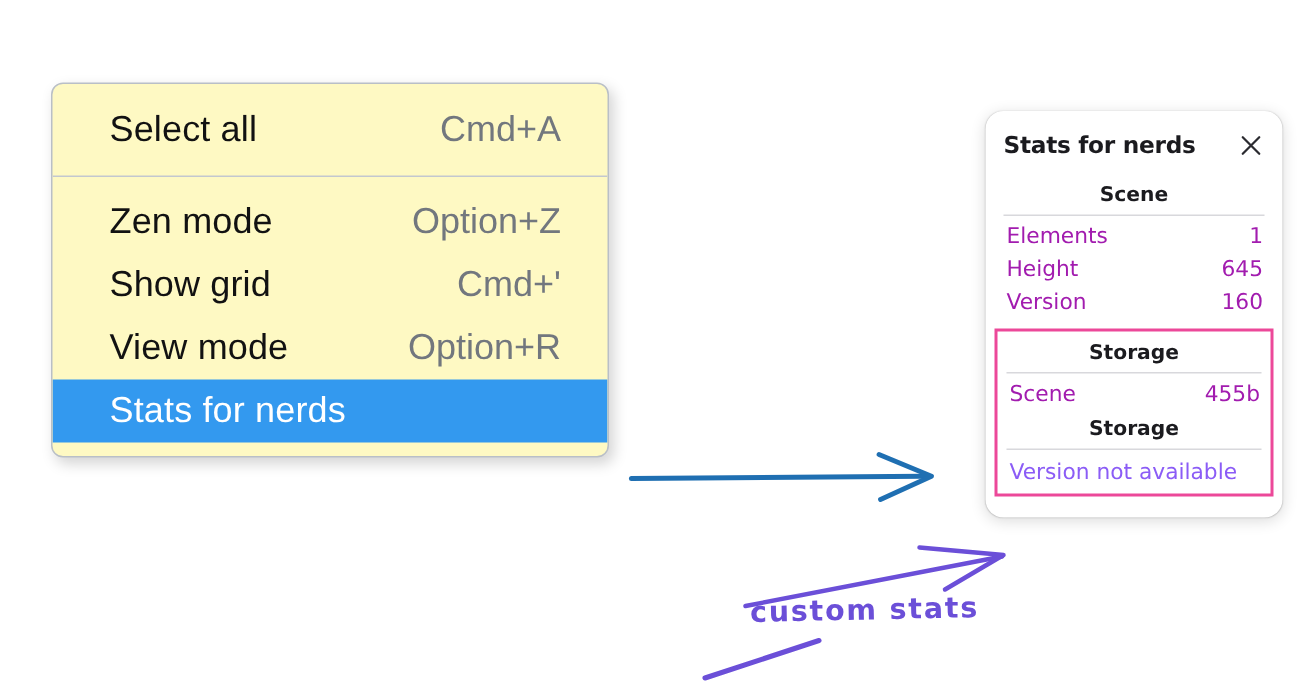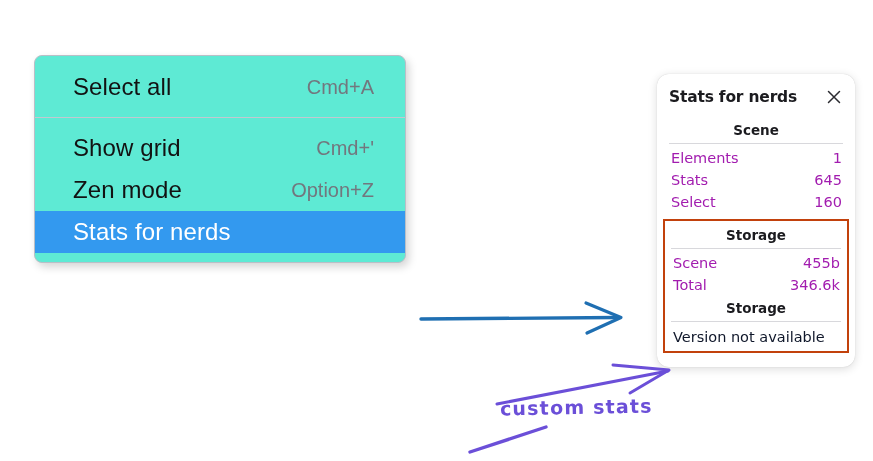--- a/index.html
+++ b/index.html
@@ -22,7 +22,7 @@
     left: 34px;
     top: 55px;
     width: 372px;
-    background: #5eead4;
+    background: #fef9c3;
     border: 1px solid #b9bfc7;
     border-radius: 8px;
     box-shadow: 3px 4px 9px rgba(0,0,0,0.17);

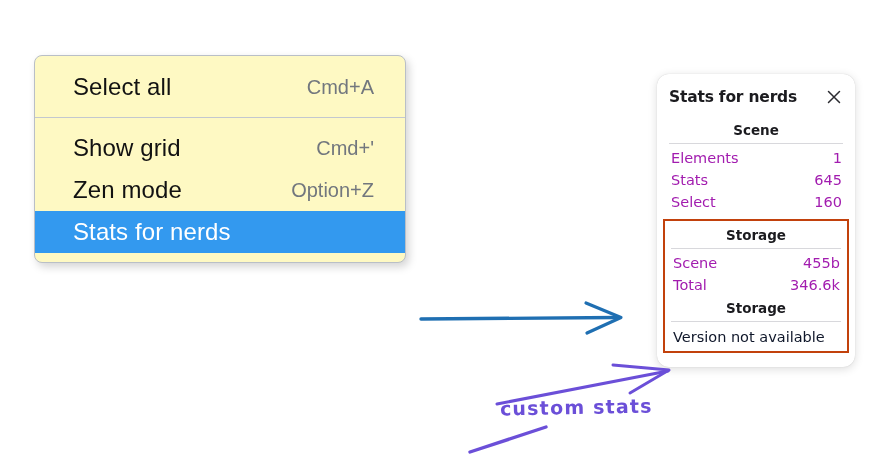--- a/index.html
+++ b/index.html
@@ -53,7 +53,7 @@
     white-space: nowrap;
   }
   .menu-item .mi-shortcut {
-    font-size: 20px;
+    font-size: 24px;
     color: #72777e;
     white-space: nowrap;
   }

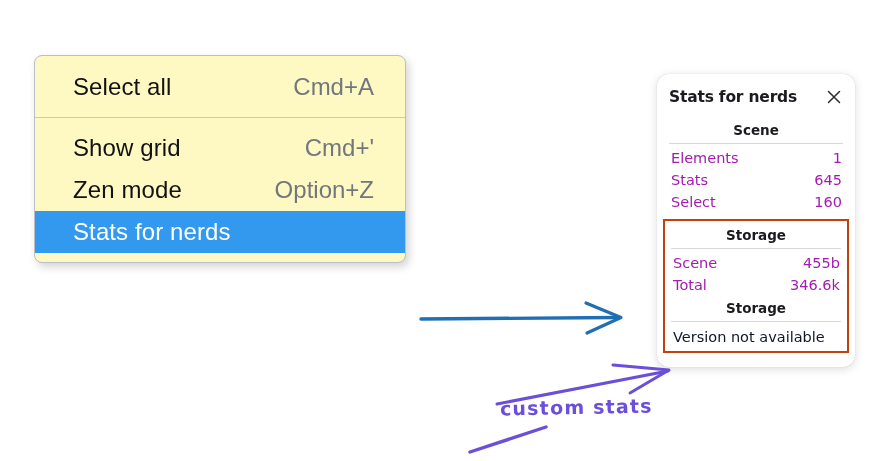--- a/index.html
+++ b/index.html
@@ -176,12 +176,12 @@
 
   <div class="menu-group group-bottom">
     <div class="menu-item">
+      <span class="mi-label">Zen mode</span>
+      <span class="mi-shortcut">Option+Z</span>
+    </div>
+    <div class="menu-item">
       <span class="mi-label">Show grid</span>
       <span class="mi-shortcut">Cmd+'</span>
-    </div>
-    <div class="menu-item">
-      <span class="mi-label">Zen mode</span>
-      <span class="mi-shortcut">Option+Z</span>
     </div>
     <div class="menu-item selected">
       <span class="mi-label">Stats for nerds</span>

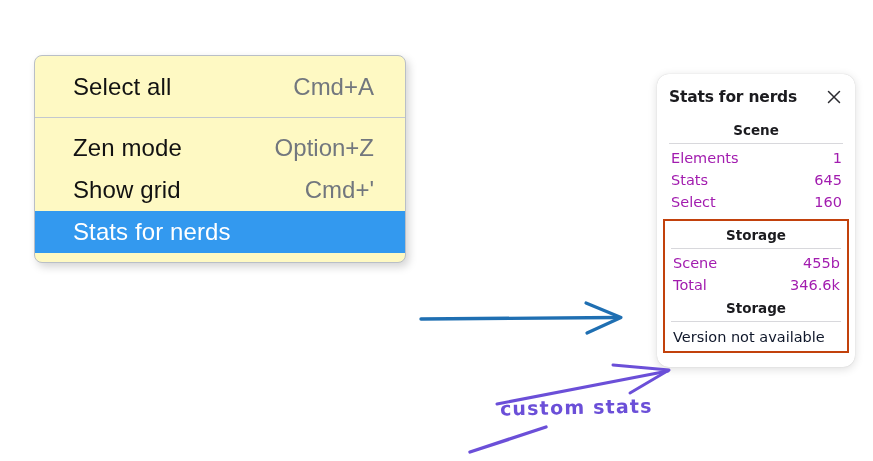--- a/index.html
+++ b/index.html
@@ -212,7 +212,7 @@
       <span class="sr-value">1</span>
     </div>
     <div class="stat-row">
-      <span class="sr-label">Stats</span>
+      <span class="sr-label">Height</span>
       <span class="sr-value">645</span>
     </div>
     <div class="stat-row">

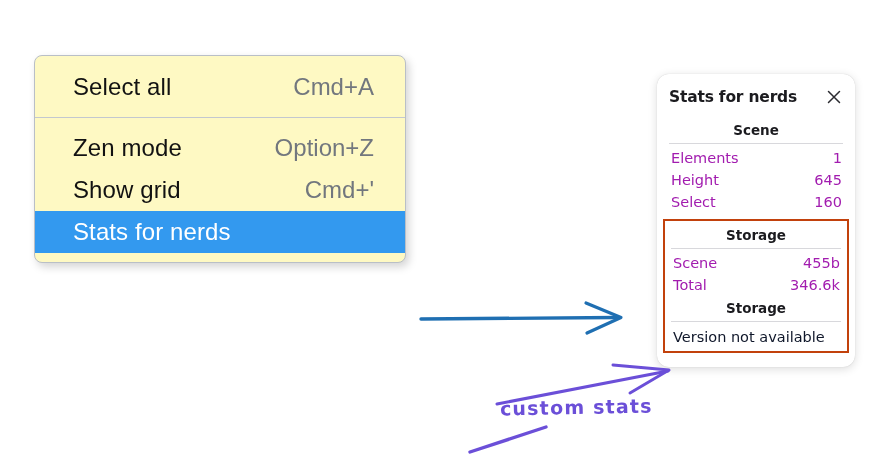--- a/index.html
+++ b/index.html
@@ -216,7 +216,7 @@
       <span class="sr-value">645</span>
     </div>
     <div class="stat-row">
-      <span class="sr-label">Select</span>
+      <span class="sr-label">Version</span>
       <span class="sr-value">160</span>
     </div>
   </div>

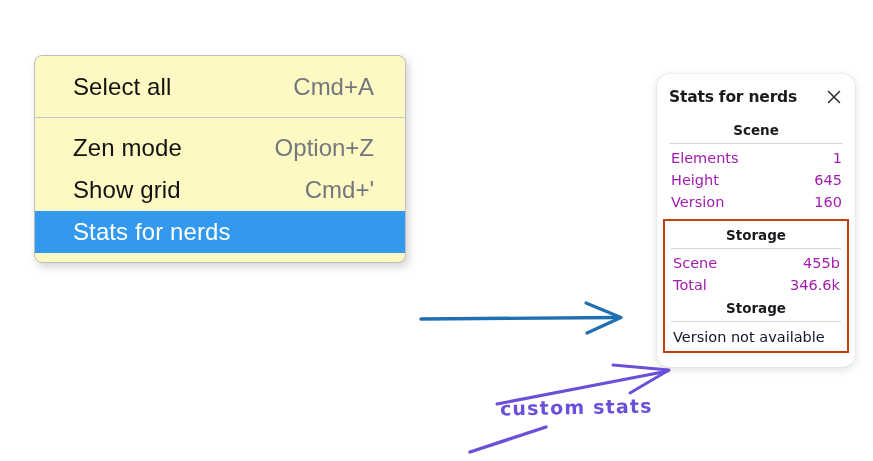--- a/index.html
+++ b/index.html
@@ -182,6 +182,10 @@
     <div class="menu-item">
       <span class="mi-label">Show grid</span>
       <span class="mi-shortcut">Cmd+'</span>
+    </div>
+    <div class="menu-item">
+      <span class="mi-label">View mode</span>
+      <span class="mi-shortcut">Option+R</span>
     </div>
     <div class="menu-item selected">
       <span class="mi-label">Stats for nerds</span>

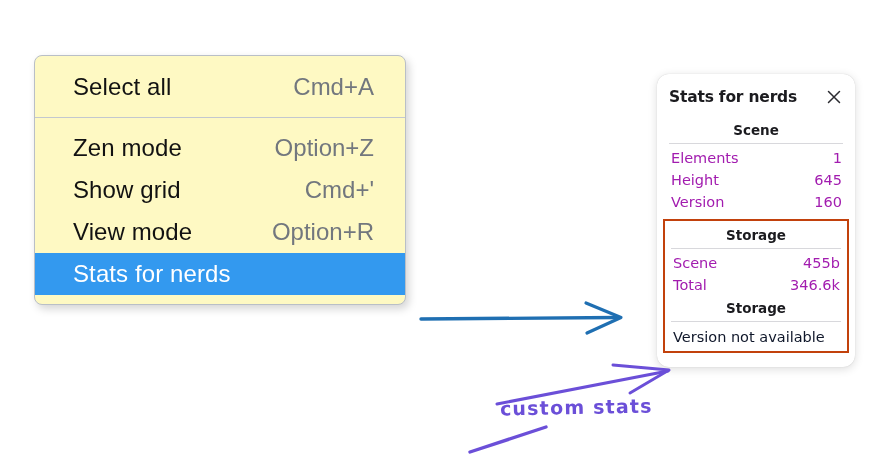--- a/index.html
+++ b/index.html
@@ -132,7 +132,7 @@
   }
   
   #custom-stats-box {
-    border: 2px solid #c2410c;
+    border: 2px solid #ec4899;
     margin: 6px -4px 0 -4px;
     padding: 2px 4px 5px 4px;
   }

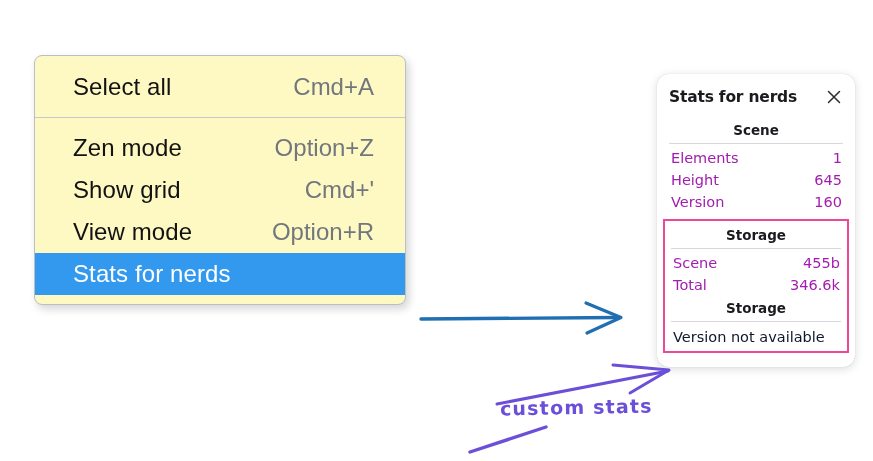--- a/index.html
+++ b/index.html
@@ -234,10 +234,6 @@
         <span class="sr-label">Scene</span>
         <span class="sr-value">455b</span>
       </div>
-      <div class="stat-row">
-        <span class="sr-label">Total</span>
-        <span class="sr-value">346.6k</span>
-      </div>
     </div>
 
     <div>

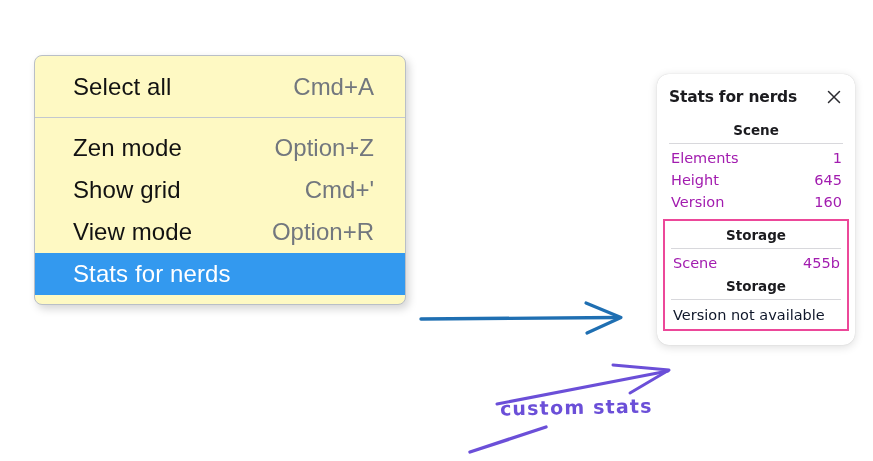--- a/index.html
+++ b/index.html
@@ -127,7 +127,7 @@
   .stat-row .sr-value { font-variant-numeric: tabular-nums; }
   .plain-row {
     font-size: 14.5px;
-    color: #0f172a;
+    color: #8b5cf6;
     padding: 4px 3px 1px 4px;
   }
   

